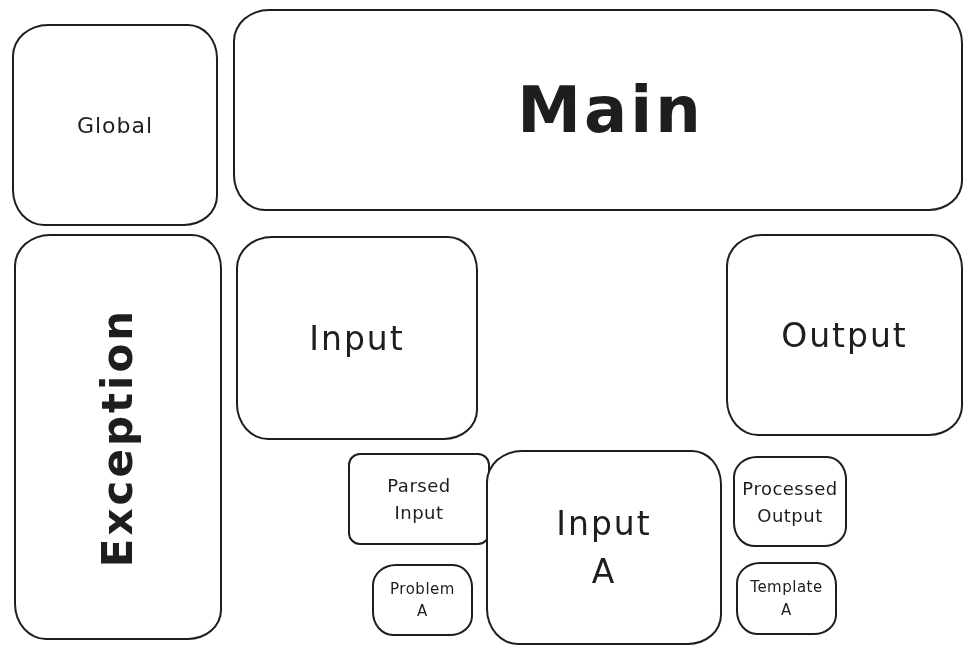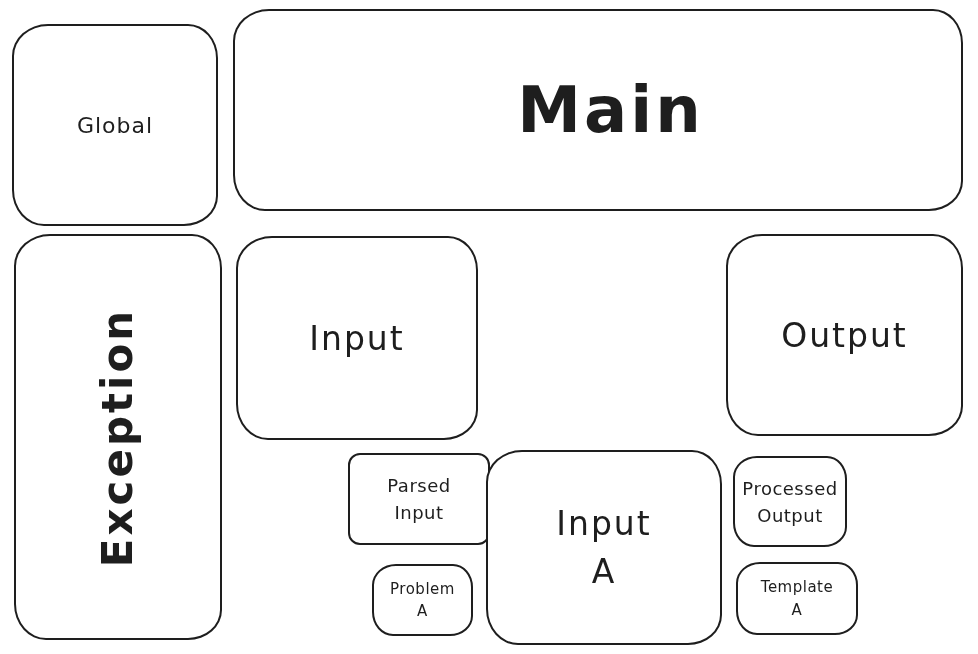--- a/index.html
+++ b/index.html
@@ -43,7 +43,7 @@
   .box-problem   { left: 372px; top: 564px; width: 101px; height: 72px;  }
   .box-domain    { left: 486px; top: 450px; width: 236px; height: 195px; }
   .box-processed { left: 733px; top: 456px; width: 114px; height: 91px;  }
-  .box-template  { left: 736px; top: 562px; width: 122px; height: 73px;  }
+  .box-template  { left: 736px; top: 562px; width: 101px; height: 73px;  }
 
   .t-global    { font-size: 22px; letter-spacing: 1px; }
   .t-main      { font-size: 64px; font-weight: bold; letter-spacing: 3px; }

